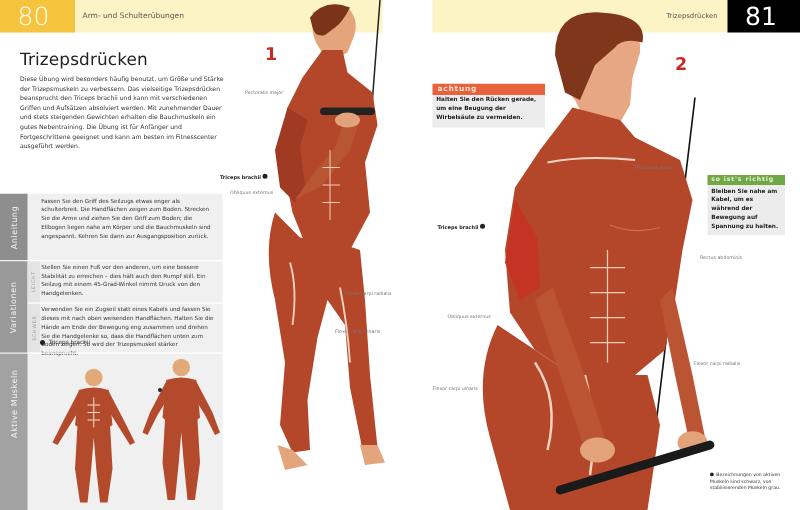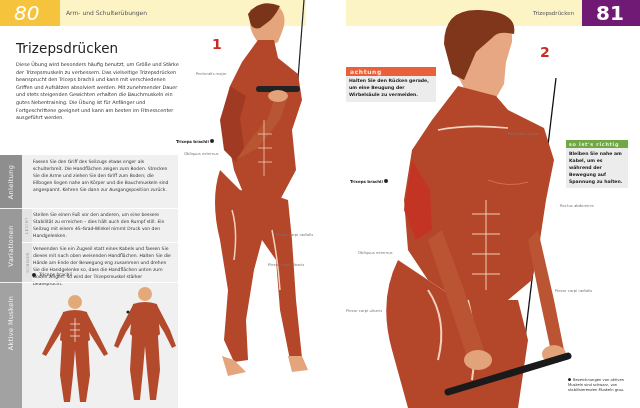--- a/index.html
+++ b/index.html
@@ -11,7 +11,7 @@
   
   .hdr-left { position:absolute; left:0; top:0; width:306px; height:26px; background:#fdf4c6; }
   .pnum-left { position:absolute; left:0; top:0; width:60px; height:26px; background:#f6c43c; color:#fff;
-               font-size:20px; line-height:26px; padding-left:14px; font-family:"DejaVu Sans", sans-serif; font-weight:300;font-style:italic; }
+               font-size:20px; line-height:26px; padding-left:14px; font-family:"DejaVu Sans", sans-serif; font-weight:300; }
   .hdr-left-title { position:absolute; left:66px; top:0; height:26px; line-height:26px; font-size:6px; color:#555; }
 
   .hdr-right { position:absolute; left:346px; top:0; width:294px; height:26px; background:#fdf4c6; }

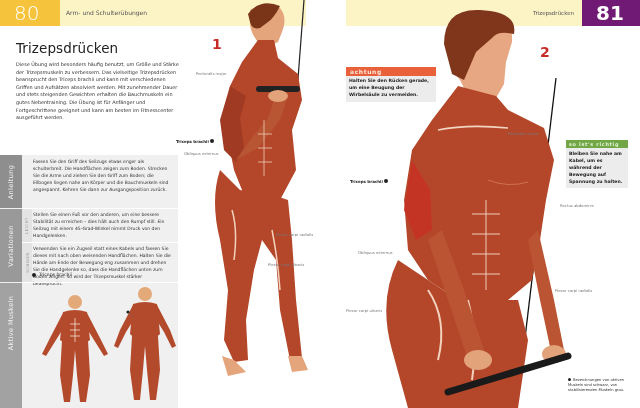--- a/index.html
+++ b/index.html
@@ -15,8 +15,8 @@
   .hdr-left-title { position:absolute; left:66px; top:0; height:26px; line-height:26px; font-size:6px; color:#555; }
 
   .hdr-right { position:absolute; left:346px; top:0; width:294px; height:26px; background:#fdf4c6; }
-  .pnum-right { position:absolute; right:0; top:0; width:58px; height:26px; background:#701a75; color:#fff;
-                font-size:20px; line-height:26px; padding-left:14px; font-weight:700; }
+  .pnum-right { position:absolute; right:0; top:0; width:58px; height:26px; background:#000000; color:#fff;
+                font-size:20px; line-height:26px; padding-left:14px; font-weight:400; }
   .hdr-right-title { position:absolute; right:66px; top:0; height:26px; line-height:26px; font-size:5.5px; color:#555; }
 
   

